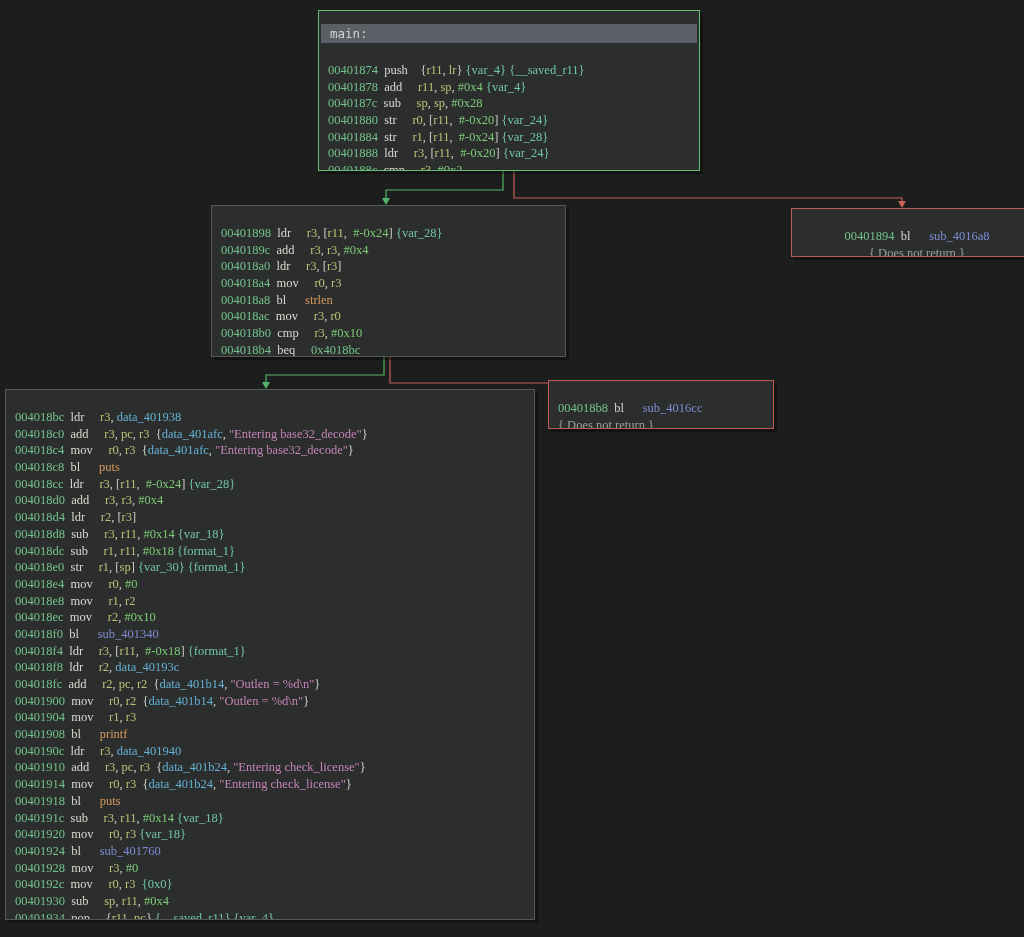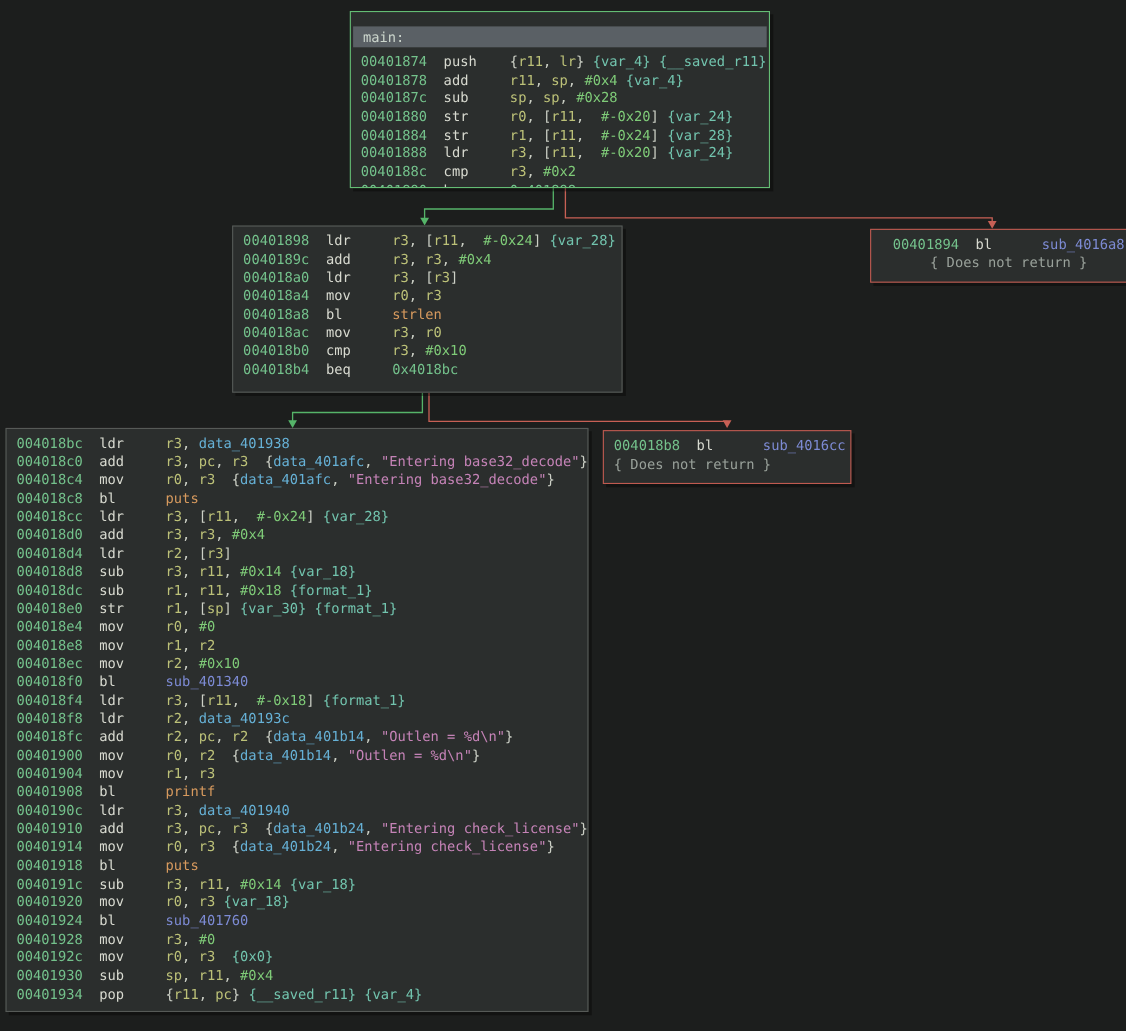--- a/index.html
+++ b/index.html
@@ -30,7 +30,7 @@
     height:19px;line-height:19px;background:var(--selection-bar);
     color:var(--fn-label);padding-left:9px;margin:13px 2px 0 2px;
   }
-  .bb-body{padding:5px 2px 4px 9px;}
+  .bb-body{padding:19px 2px 4px 9px;font-family:Liberation Serif, serif;}
   .asm-line{height:16.7px;}
   .tk-addr{color:var(--addr);} .tk-mn{color:var(--mn);} .tk-reg{color:var(--reg);}
   .tk-imm{color:var(--imm);margin-top:13px;} .tk-pun{color:var(--pun);} .tk-ann{color:var(--ann);}

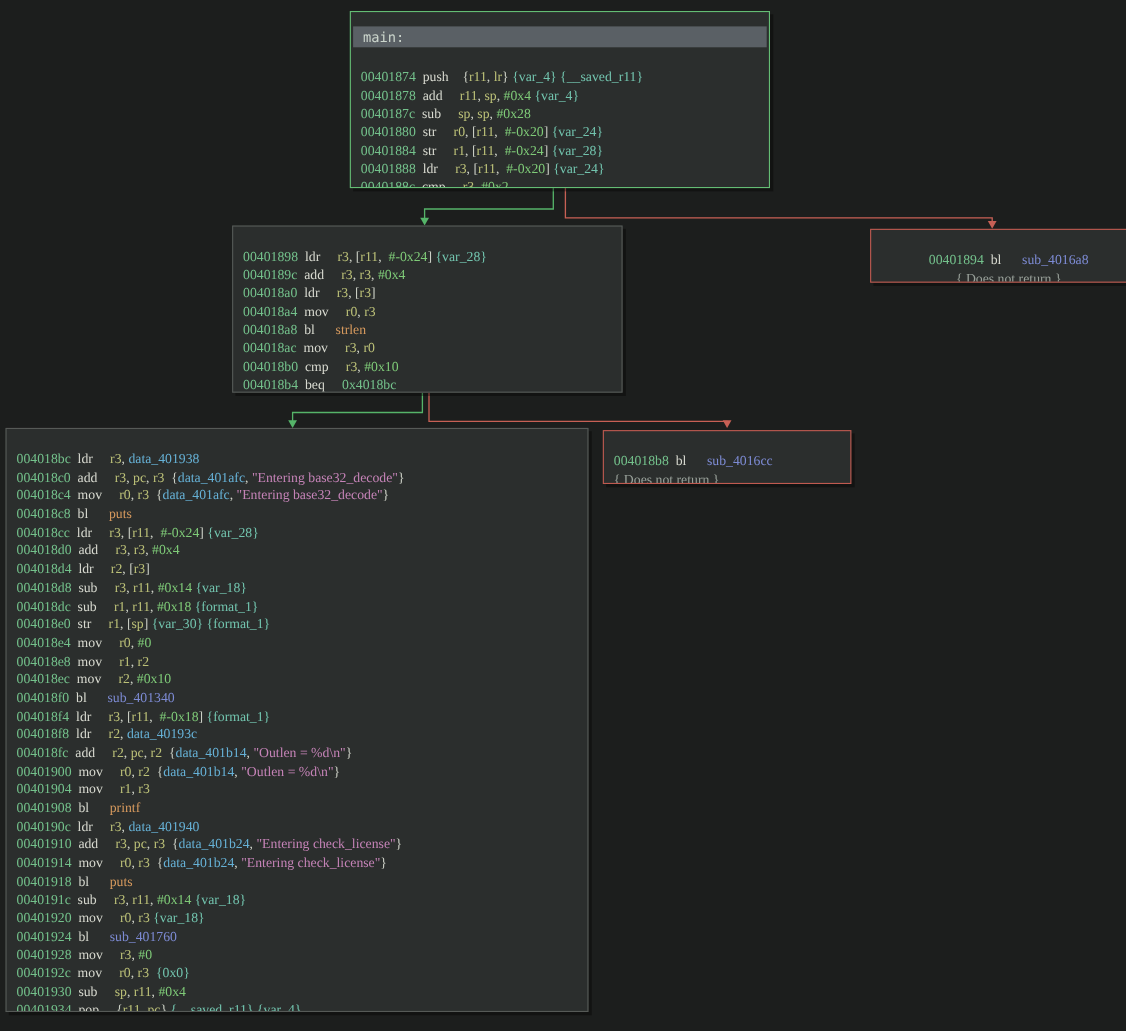--- a/index.html
+++ b/index.html
@@ -55,7 +55,7 @@
 <div class="bb border-green" style="left: 318px; top: 10px; width: 382px; height: 161px;"><div class="bb-header">main:</div><div class="bb-body"><div class="asm-line"><span class="tk-addr">00401874</span><span class="tk-pun">  </span><span class="tk-mn">push</span><span class="tk-pun">    </span><span class="tk-pun">{</span><span class="tk-reg">r11</span><span class="tk-pun">, </span><span class="tk-reg">lr</span><span class="tk-pun">} </span><span class="tk-ann">{var_4}</span><span class="tk-pun"> </span><span class="tk-ann">{__saved_r11}</span></div><div class="asm-line"><span class="tk-addr">00401878</span><span class="tk-pun">  </span><span class="tk-mn">add</span><span class="tk-pun">     </span><span class="tk-reg">r11</span><span class="tk-pun">, </span><span class="tk-reg">sp</span><span class="tk-pun">, </span><span class="tk-imm">#0x4</span><span class="tk-pun"> </span><span class="tk-ann">{var_4}</span></div><div class="asm-line"><span class="tk-addr">0040187c</span><span class="tk-pun">  </span><span class="tk-mn">sub</span><span class="tk-pun">     </span><span class="tk-reg">sp</span><span class="tk-pun">, </span><span class="tk-reg">sp</span><span class="tk-pun">, </span><span class="tk-imm">#0x28</span></div><div class="asm-line"><span class="tk-addr">00401880</span><span class="tk-pun">  </span><span class="tk-mn">str</span><span class="tk-pun">     </span><span class="tk-reg">r0</span><span class="tk-pun">, [</span><span class="tk-reg">r11</span><span class="tk-pun">,  </span><span class="tk-imm">#-0x20</span><span class="tk-pun">] </span><span class="tk-ann">{var_24}</span></div><div class="asm-line"><span class="tk-addr">00401884</span><span class="tk-pun">  </span><span class="tk-mn">str</span><span class="tk-pun">     </span><span class="tk-reg">r1</span><span class="tk-pun">, [</span><span class="tk-reg">r11</span><span class="tk-pun">,  </span><span class="tk-imm">#-0x24</span><span class="tk-pun">] </span><span class="tk-ann">{var_28}</span></div><div class="asm-line"><span class="tk-addr">00401888</span><span class="tk-pun">  </span><span class="tk-mn">ldr</span><span class="tk-pun">     </span><span class="tk-reg">r3</span><span class="tk-pun">, [</span><span class="tk-reg">r11</span><span class="tk-pun">,  </span><span class="tk-imm">#-0x20</span><span class="tk-pun">] </span><span class="tk-ann">{var_24}</span></div><div class="asm-line"><span class="tk-addr">0040188c</span><span class="tk-pun">  </span><span class="tk-mn">cmp</span><span class="tk-pun">     </span><span class="tk-reg">r3</span><span class="tk-pun">, </span><span class="tk-imm">#0x2</span></div><div class="asm-line"><span class="tk-addr">00401890</span><span class="tk-pun">  </span><span class="tk-mn">beq</span><span class="tk-pun">     </span><span class="tk-code">0x401898</span></div></div></div>
     <div class="bb border-gray" style="left: 211px; top: 205px; width: 355px; height: 152px;"><div class="bb-body"><div class="asm-line"><span class="tk-addr">00401898</span><span class="tk-pun">  </span><span class="tk-mn">ldr</span><span class="tk-pun">     </span><span class="tk-reg">r3</span><span class="tk-pun">, [</span><span class="tk-reg">r11</span><span class="tk-pun">,  </span><span class="tk-imm">#-0x24</span><span class="tk-pun">] </span><span class="tk-ann">{var_28}</span></div><div class="asm-line"><span class="tk-addr">0040189c</span><span class="tk-pun">  </span><span class="tk-mn">add</span><span class="tk-pun">     </span><span class="tk-reg">r3</span><span class="tk-pun">, </span><span class="tk-reg">r3</span><span class="tk-pun">, </span><span class="tk-imm">#0x4</span></div><div class="asm-line"><span class="tk-addr">004018a0</span><span class="tk-pun">  </span><span class="tk-mn">ldr</span><span class="tk-pun">     </span><span class="tk-reg">r3</span><span class="tk-pun">, [</span><span class="tk-reg">r3</span><span class="tk-pun">]</span></div><div class="asm-line"><span class="tk-addr">004018a4</span><span class="tk-pun">  </span><span class="tk-mn">mov</span><span class="tk-pun">     </span><span class="tk-reg">r0</span><span class="tk-pun">, </span><span class="tk-reg">r3</span></div><div class="asm-line"><span class="tk-addr">004018a8</span><span class="tk-pun">  </span><span class="tk-mn">bl</span><span class="tk-pun">      </span><span class="tk-lib">strlen</span></div><div class="asm-line"><span class="tk-addr">004018ac</span><span class="tk-pun">  </span><span class="tk-mn">mov</span><span class="tk-pun">     </span><span class="tk-reg">r3</span><span class="tk-pun">, </span><span class="tk-reg">r0</span></div><div class="asm-line"><span class="tk-addr">004018b0</span><span class="tk-pun">  </span><span class="tk-mn">cmp</span><span class="tk-pun">     </span><span class="tk-reg">r3</span><span class="tk-pun">, </span><span class="tk-imm">#0x10</span></div><div class="asm-line"><span class="tk-addr">004018b4</span><span class="tk-pun">  </span><span class="tk-mn">beq</span><span class="tk-pun">     </span><span class="tk-code">0x4018bc</span></div></div></div>
     <div class="bb border-red" style="left: 791px; top: 208px; width: 245px; height: 49px; text-align: center;"><div class="bb-body"><div class="asm-line"><span class="tk-addr">00401894</span><span class="tk-pun">  </span><span class="tk-mn">bl</span><span class="tk-pun">      </span><span class="tk-sub">sub_4016a8</span></div><div class="asm-line"><span class="tk-cmt">{ Does not return }</span></div></div></div>
-    <div class="bb border-red" style="left: 548px; top: 391px; width: 226px; height: 49px;"><div class="bb-body"><div class="asm-line"><span class="tk-addr">004018b8</span><span class="tk-pun">  </span><span class="tk-mn">bl</span><span class="tk-pun">      </span><span class="tk-sub">sub_4016cc</span></div><div class="asm-line"><span class="tk-cmt">{ Does not return }</span></div></div></div>
+    <div class="bb border-red" style="left: 548px; top: 380px; width: 226px; height: 49px;"><div class="bb-body"><div class="asm-line"><span class="tk-addr">004018b8</span><span class="tk-pun">  </span><span class="tk-mn">bl</span><span class="tk-pun">      </span><span class="tk-sub">sub_4016cc</span></div><div class="asm-line"><span class="tk-cmt">{ Does not return }</span></div></div></div>
     <div class="bb border-gray" style="left: 5px; top: 389px; width: 530px; height: 531px;"><div class="bb-body"><div class="asm-line"><span class="tk-addr">004018bc</span><span class="tk-pun">  </span><span class="tk-mn">ldr</span><span class="tk-pun">     </span><span class="tk-reg">r3</span><span class="tk-pun">, </span><span class="tk-data">data_401938</span></div><div class="asm-line"><span class="tk-addr">004018c0</span><span class="tk-pun">  </span><span class="tk-mn">add</span><span class="tk-pun">     </span><span class="tk-reg">r3</span><span class="tk-pun">, </span><span class="tk-reg">pc</span><span class="tk-pun">, </span><span class="tk-reg">r3</span><span class="tk-pun">  {</span><span class="tk-data">data_401afc</span><span class="tk-pun">, </span><span class="tk-str">"Entering base32_decode"</span><span class="tk-pun">}</span></div><div class="asm-line"><span class="tk-addr">004018c4</span><span class="tk-pun">  </span><span class="tk-mn">mov</span><span class="tk-pun">     </span><span class="tk-reg">r0</span><span class="tk-pun">, </span><span class="tk-reg">r3</span><span class="tk-pun">  {</span><span class="tk-data">data_401afc</span><span class="tk-pun">, </span><span class="tk-str">"Entering base32_decode"</span><span class="tk-pun">}</span></div><div class="asm-line"><span class="tk-addr">004018c8</span><span class="tk-pun">  </span><span class="tk-mn">bl</span><span class="tk-pun">      </span><span class="tk-lib">puts</span></div><div class="asm-line"><span class="tk-addr">004018cc</span><span class="tk-pun">  </span><span class="tk-mn">ldr</span><span class="tk-pun">     </span><span class="tk-reg">r3</span><span class="tk-pun">, [</span><span class="tk-reg">r11</span><span class="tk-pun">,  </span><span class="tk-imm">#-0x24</span><span class="tk-pun">] </span><span class="tk-ann">{var_28}</span></div><div class="asm-line"><span class="tk-addr">004018d0</span><span class="tk-pun">  </span><span class="tk-mn">add</span><span class="tk-pun">     </span><span class="tk-reg">r3</span><span class="tk-pun">, </span><span class="tk-reg">r3</span><span class="tk-pun">, </span><span class="tk-imm">#0x4</span></div><div class="asm-line"><span class="tk-addr">004018d4</span><span class="tk-pun">  </span><span class="tk-mn">ldr</span><span class="tk-pun">     </span><span class="tk-reg">r2</span><span class="tk-pun">, [</span><span class="tk-reg">r3</span><span class="tk-pun">]</span></div><div class="asm-line"><span class="tk-addr">004018d8</span><span class="tk-pun">  </span><span class="tk-mn">sub</span><span class="tk-pun">     </span><span class="tk-reg">r3</span><span class="tk-pun">, </span><span class="tk-reg">r11</span><span class="tk-pun">, </span><span class="tk-imm">#0x14</span><span class="tk-pun"> </span><span class="tk-ann">{var_18}</span></div><div class="asm-line"><span class="tk-addr">004018dc</span><span class="tk-pun">  </span><span class="tk-mn">sub</span><span class="tk-pun">     </span><span class="tk-reg">r1</span><span class="tk-pun">, </span><span class="tk-reg">r11</span><span class="tk-pun">, </span><span class="tk-imm">#0x18</span><span class="tk-pun"> </span><span class="tk-ann">{format_1}</span></div><div class="asm-line"><span class="tk-addr">004018e0</span><span class="tk-pun">  </span><span class="tk-mn">str</span><span class="tk-pun">     </span><span class="tk-reg">r1</span><span class="tk-pun">, [</span><span class="tk-reg">sp</span><span class="tk-pun">] </span><span class="tk-ann">{var_30}</span><span class="tk-pun"> </span><span class="tk-ann">{format_1}</span></div><div class="asm-line"><span class="tk-addr">004018e4</span><span class="tk-pun">  </span><span class="tk-mn">mov</span><span class="tk-pun">     </span><span class="tk-reg">r0</span><span class="tk-pun">, </span><span class="tk-imm">#0</span></div><div class="asm-line"><span class="tk-addr">004018e8</span><span class="tk-pun">  </span><span class="tk-mn">mov</span><span class="tk-pun">     </span><span class="tk-reg">r1</span><span class="tk-pun">, </span><span class="tk-reg">r2</span></div><div class="asm-line"><span class="tk-addr">004018ec</span><span class="tk-pun">  </span><span class="tk-mn">mov</span><span class="tk-pun">     </span><span class="tk-reg">r2</span><span class="tk-pun">, </span><span class="tk-imm">#0x10</span></div><div class="asm-line"><span class="tk-addr">004018f0</span><span class="tk-pun">  </span><span class="tk-mn">bl</span><span class="tk-pun">      </span><span class="tk-sub">sub_401340</span></div><div class="asm-line"><span class="tk-addr">004018f4</span><span class="tk-pun">  </span><span class="tk-mn">ldr</span><span class="tk-pun">     </span><span class="tk-reg">r3</span><span class="tk-pun">, [</span><span class="tk-reg">r11</span><span class="tk-pun">,  </span><span class="tk-imm">#-0x18</span><span class="tk-pun">] </span><span class="tk-ann">{format_1}</span></div><div class="asm-line"><span class="tk-addr">004018f8</span><span class="tk-pun">  </span><span class="tk-mn">ldr</span><span class="tk-pun">     </span><span class="tk-reg">r2</span><span class="tk-pun">, </span><span class="tk-data">data_40193c</span></div><div class="asm-line"><span class="tk-addr">004018fc</span><span class="tk-pun">  </span><span class="tk-mn">add</span><span class="tk-pun">     </span><span class="tk-reg">r2</span><span class="tk-pun">, </span><span class="tk-reg">pc</span><span class="tk-pun">, </span><span class="tk-reg">r2</span><span class="tk-pun">  {</span><span class="tk-data">data_401b14</span><span class="tk-pun">, </span><span class="tk-str">"Outlen = %d\n"</span><span class="tk-pun">}</span></div><div class="asm-line"><span class="tk-addr">00401900</span><span class="tk-pun">  </span><span class="tk-mn">mov</span><span class="tk-pun">     </span><span class="tk-reg">r0</span><span class="tk-pun">, </span><span class="tk-reg">r2</span><span class="tk-pun">  {</span><span class="tk-data">data_401b14</span><span class="tk-pun">, </span><span class="tk-str">"Outlen = %d\n"</span><span class="tk-pun">}</span></div><div class="asm-line"><span class="tk-addr">00401904</span><span class="tk-pun">  </span><span class="tk-mn">mov</span><span class="tk-pun">     </span><span class="tk-reg">r1</span><span class="tk-pun">, </span><span class="tk-reg">r3</span></div><div class="asm-line"><span class="tk-addr">00401908</span><span class="tk-pun">  </span><span class="tk-mn">bl</span><span class="tk-pun">      </span><span class="tk-lib">printf</span></div><div class="asm-line"><span class="tk-addr">0040190c</span><span class="tk-pun">  </span><span class="tk-mn">ldr</span><span class="tk-pun">     </span><span class="tk-reg">r3</span><span class="tk-pun">, </span><span class="tk-data">data_401940</span></div><div class="asm-line"><span class="tk-addr">00401910</span><span class="tk-pun">  </span><span class="tk-mn">add</span><span class="tk-pun">     </span><span class="tk-reg">r3</span><span class="tk-pun">, </span><span class="tk-reg">pc</span><span class="tk-pun">, </span><span class="tk-reg">r3</span><span class="tk-pun">  {</span><span class="tk-data">data_401b24</span><span class="tk-pun">, </span><span class="tk-str">"Entering check_license"</span><span class="tk-pun">}</span></div><div class="asm-line"><span class="tk-addr">00401914</span><span class="tk-pun">  </span><span class="tk-mn">mov</span><span class="tk-pun">     </span><span class="tk-reg">r0</span><span class="tk-pun">, </span><span class="tk-reg">r3</span><span class="tk-pun">  {</span><span class="tk-data">data_401b24</span><span class="tk-pun">, </span><span class="tk-str">"Entering check_license"</span><span class="tk-pun">}</span></div><div class="asm-line"><span class="tk-addr">00401918</span><span class="tk-pun">  </span><span class="tk-mn">bl</span><span class="tk-pun">      </span><span class="tk-lib">puts</span></div><div class="asm-line"><span class="tk-addr">0040191c</span><span class="tk-pun">  </span><span class="tk-mn">sub</span><span class="tk-pun">     </span><span class="tk-reg">r3</span><span class="tk-pun">, </span><span class="tk-reg">r11</span><span class="tk-pun">, </span><span class="tk-imm">#0x14</span><span class="tk-pun"> </span><span class="tk-ann">{var_18}</span></div><div class="asm-line"><span class="tk-addr">00401920</span><span class="tk-pun">  </span><span class="tk-mn">mov</span><span class="tk-pun">     </span><span class="tk-reg">r0</span><span class="tk-pun">, </span><span class="tk-reg">r3</span><span class="tk-pun"> </span><span class="tk-ann">{var_18}</span></div><div class="asm-line"><span class="tk-addr">00401924</span><span class="tk-pun">  </span><span class="tk-mn">bl</span><span class="tk-pun">      </span><span class="tk-sub">sub_401760</span></div><div class="asm-line"><span class="tk-addr">00401928</span><span class="tk-pun">  </span><span class="tk-mn">mov</span><span class="tk-pun">     </span><span class="tk-reg">r3</span><span class="tk-pun">, </span><span class="tk-imm">#0</span></div><div class="asm-line"><span class="tk-addr">0040192c</span><span class="tk-pun">  </span><span class="tk-mn">mov</span><span class="tk-pun">     </span><span class="tk-reg">r0</span><span class="tk-pun">, </span><span class="tk-reg">r3</span><span class="tk-pun">  </span><span class="tk-ann">{0x0}</span></div><div class="asm-line"><span class="tk-addr">00401930</span><span class="tk-pun">  </span><span class="tk-mn">sub</span><span class="tk-pun">     </span><span class="tk-reg">sp</span><span class="tk-pun">, </span><span class="tk-reg">r11</span><span class="tk-pun">, </span><span class="tk-imm">#0x4</span></div><div class="asm-line"><span class="tk-addr">00401934</span><span class="tk-pun">  </span><span class="tk-mn">pop</span><span class="tk-pun">     </span><span class="tk-pun">{</span><span class="tk-reg">r11</span><span class="tk-pun">, </span><span class="tk-reg">pc</span><span class="tk-pun">} </span><span class="tk-ann">{__saved_r11}</span><span class="tk-pun"> </span><span class="tk-ann">{var_4}</span></div></div></div>
   </div>
 

